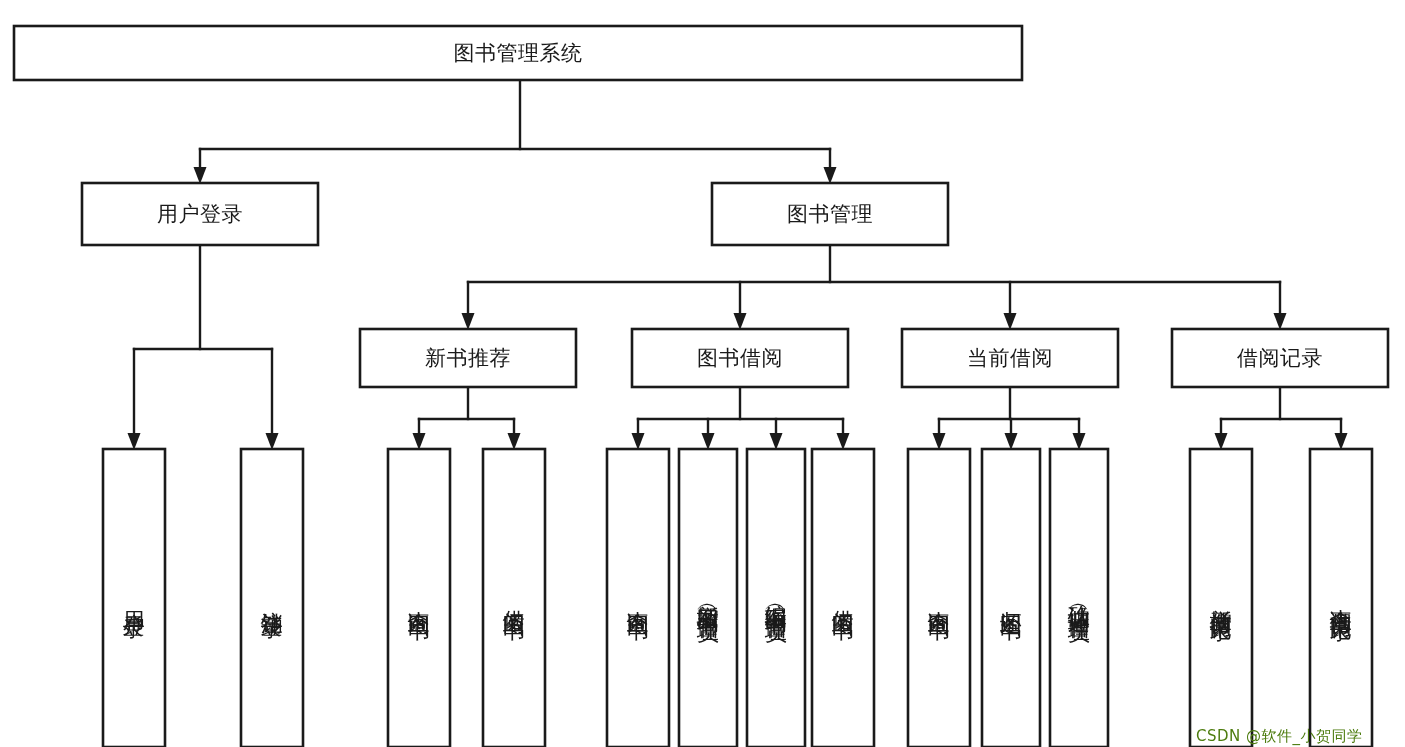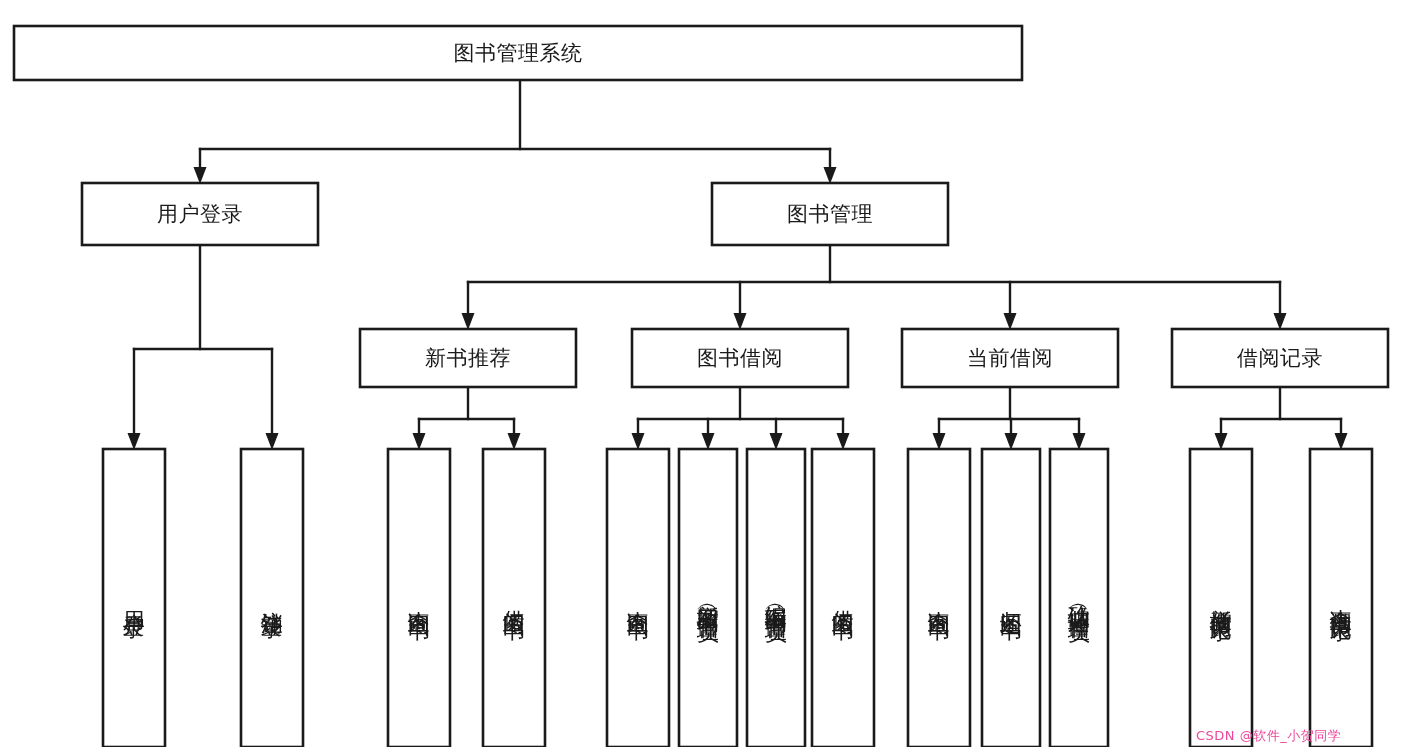--- a/index.html
+++ b/index.html
@@ -68,8 +68,8 @@
   .watermark {
     position: absolute;
     font-family: "DejaVu Sans", "Liberation Sans", sans-serif;
-    font-size: 13px;
-    color: #ec4899;
+    font-size: 15px;
+    color: #4d7c0f;
     white-space: nowrap;
     letter-spacing: 0.5px;
   }

